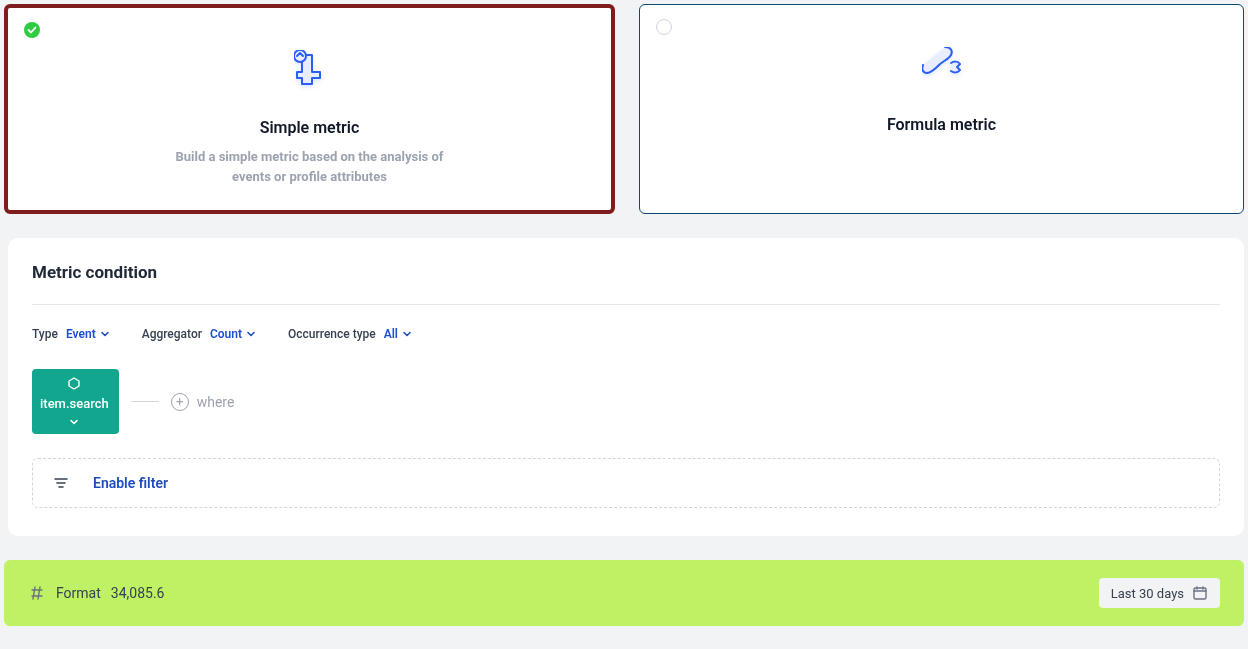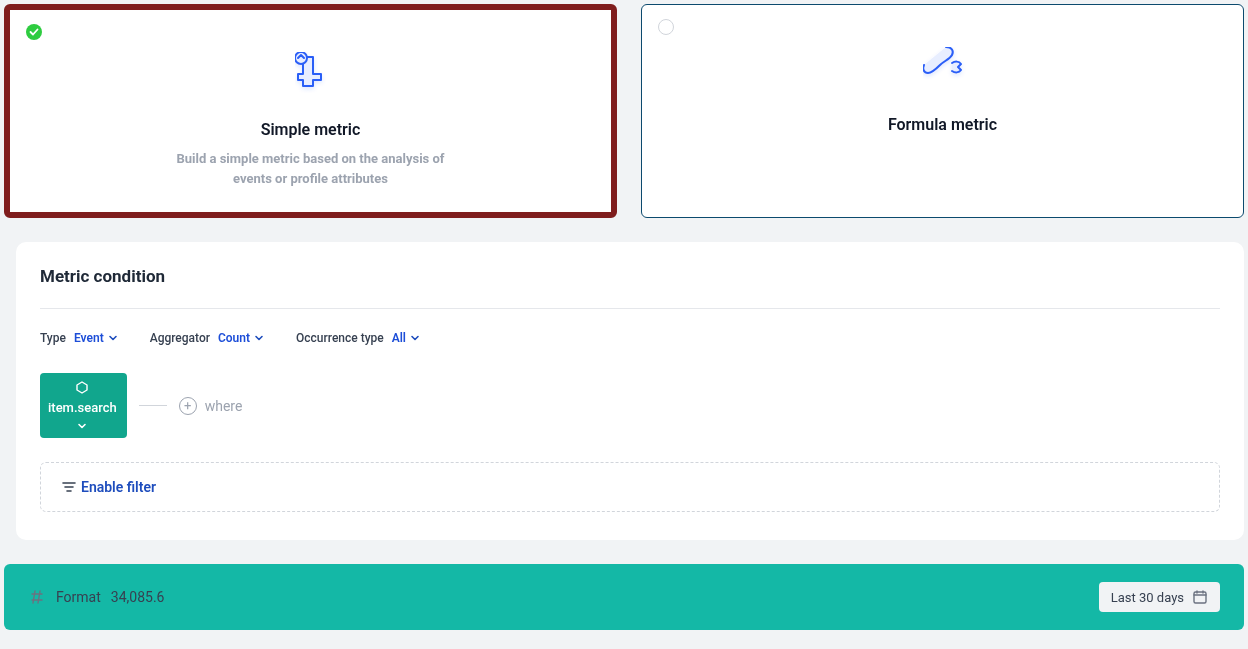--- a/index.html
+++ b/index.html
@@ -27,7 +27,7 @@
       cursor: pointer;
     }
     .metric-card.selected {
-      border: 6px solid #7f1d1d;
+      border: 4px solid #7f1d1d;
     }
     .card-radio {
       position: absolute;

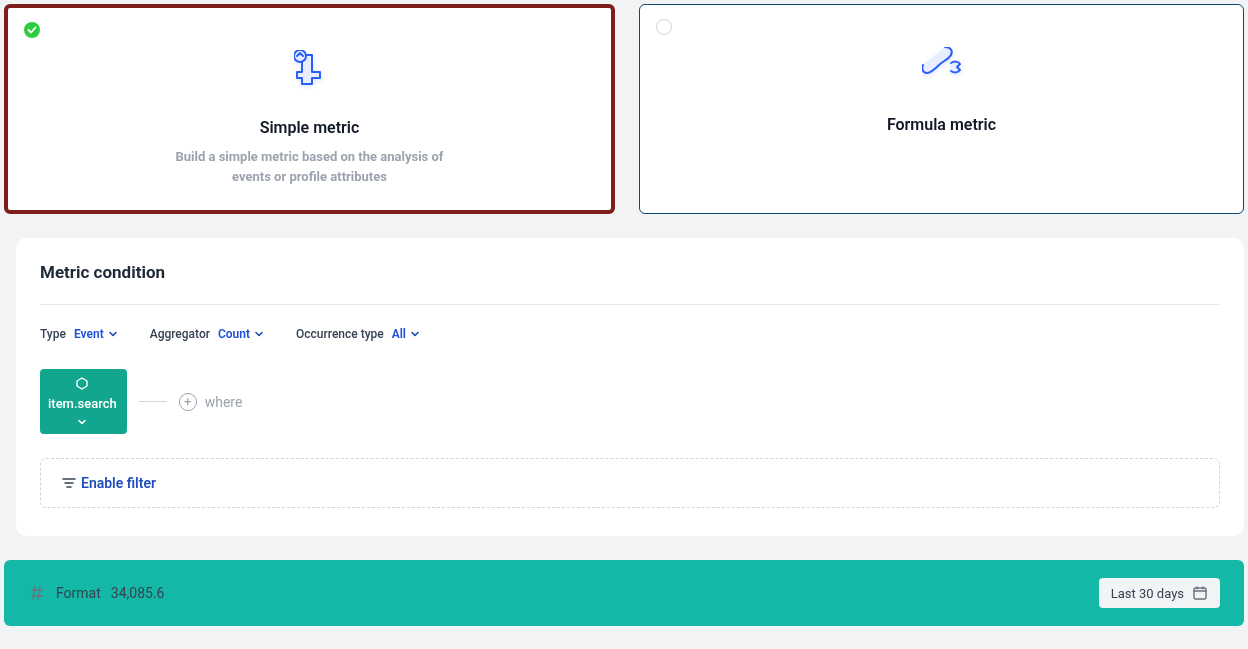--- a/index.html
+++ b/index.html
@@ -75,7 +75,7 @@
     }
     .panel {
       background: #fff;
-      margin: 24px 4px 0 16px;
+      margin: 24px 4px 0 8px;
       border-radius: 10px;
       padding: 0;
     }

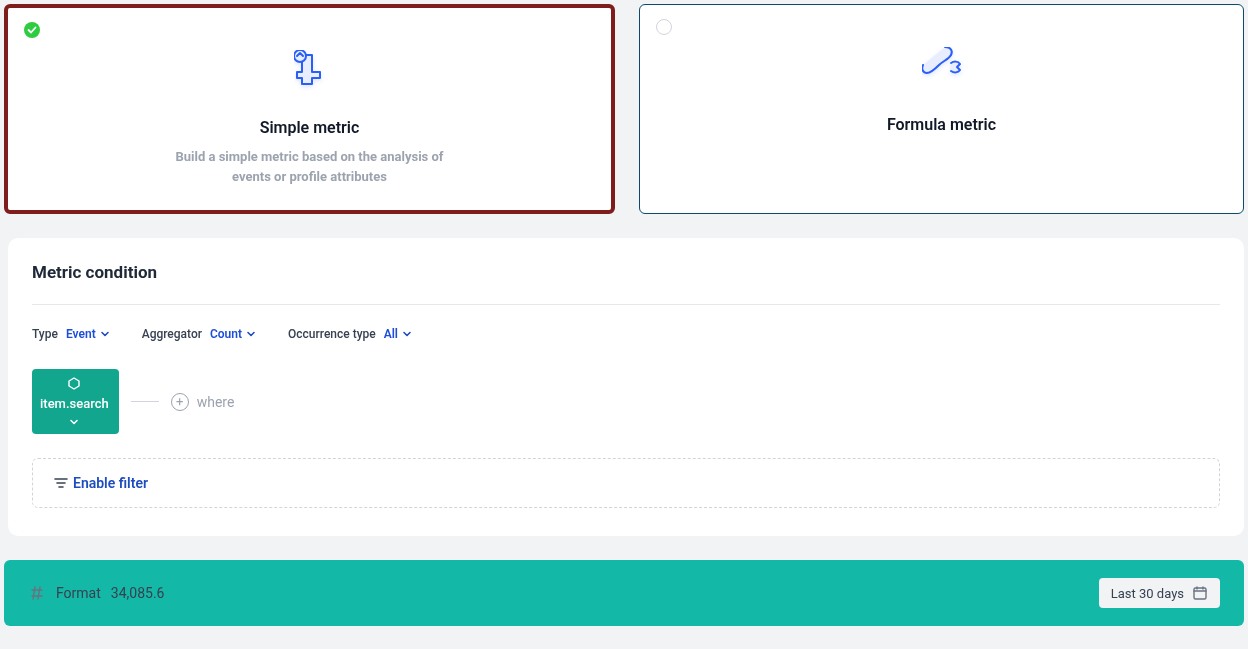--- a/index.html
+++ b/index.html
@@ -163,7 +163,7 @@
       padding: 16px 20px;
       display: flex;
       align-items: flex-start;
-      gap: 4px;
+      gap: 24px;
     }
     .filter-icon { width: 16px; height: 16px; color: #374151; }
     .filter-label {

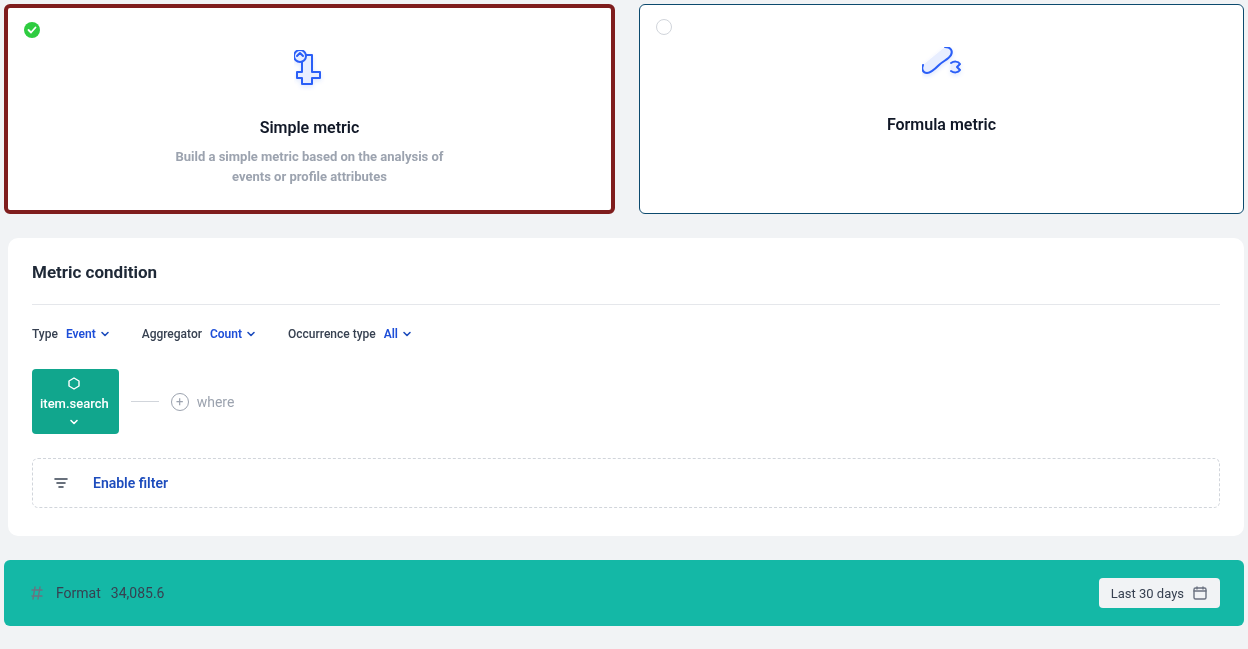--- a/index.html
+++ b/index.html
@@ -173,7 +173,7 @@
       cursor: pointer;
     }
     .footer-panel {
-      background: #14b8a6;
+      background: #bef264;
       margin: 24px 4px 0 4px;
       border-radius: 6px;
       padding: 18px 24px;

